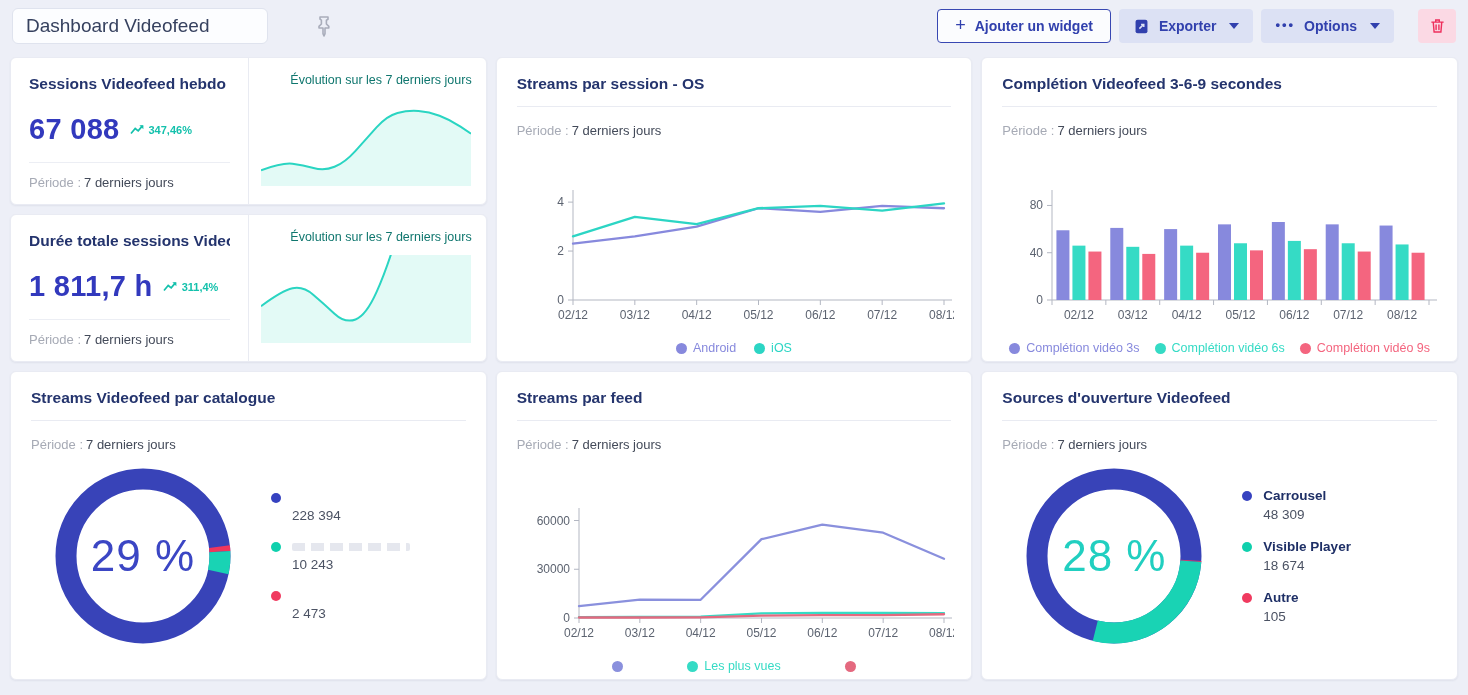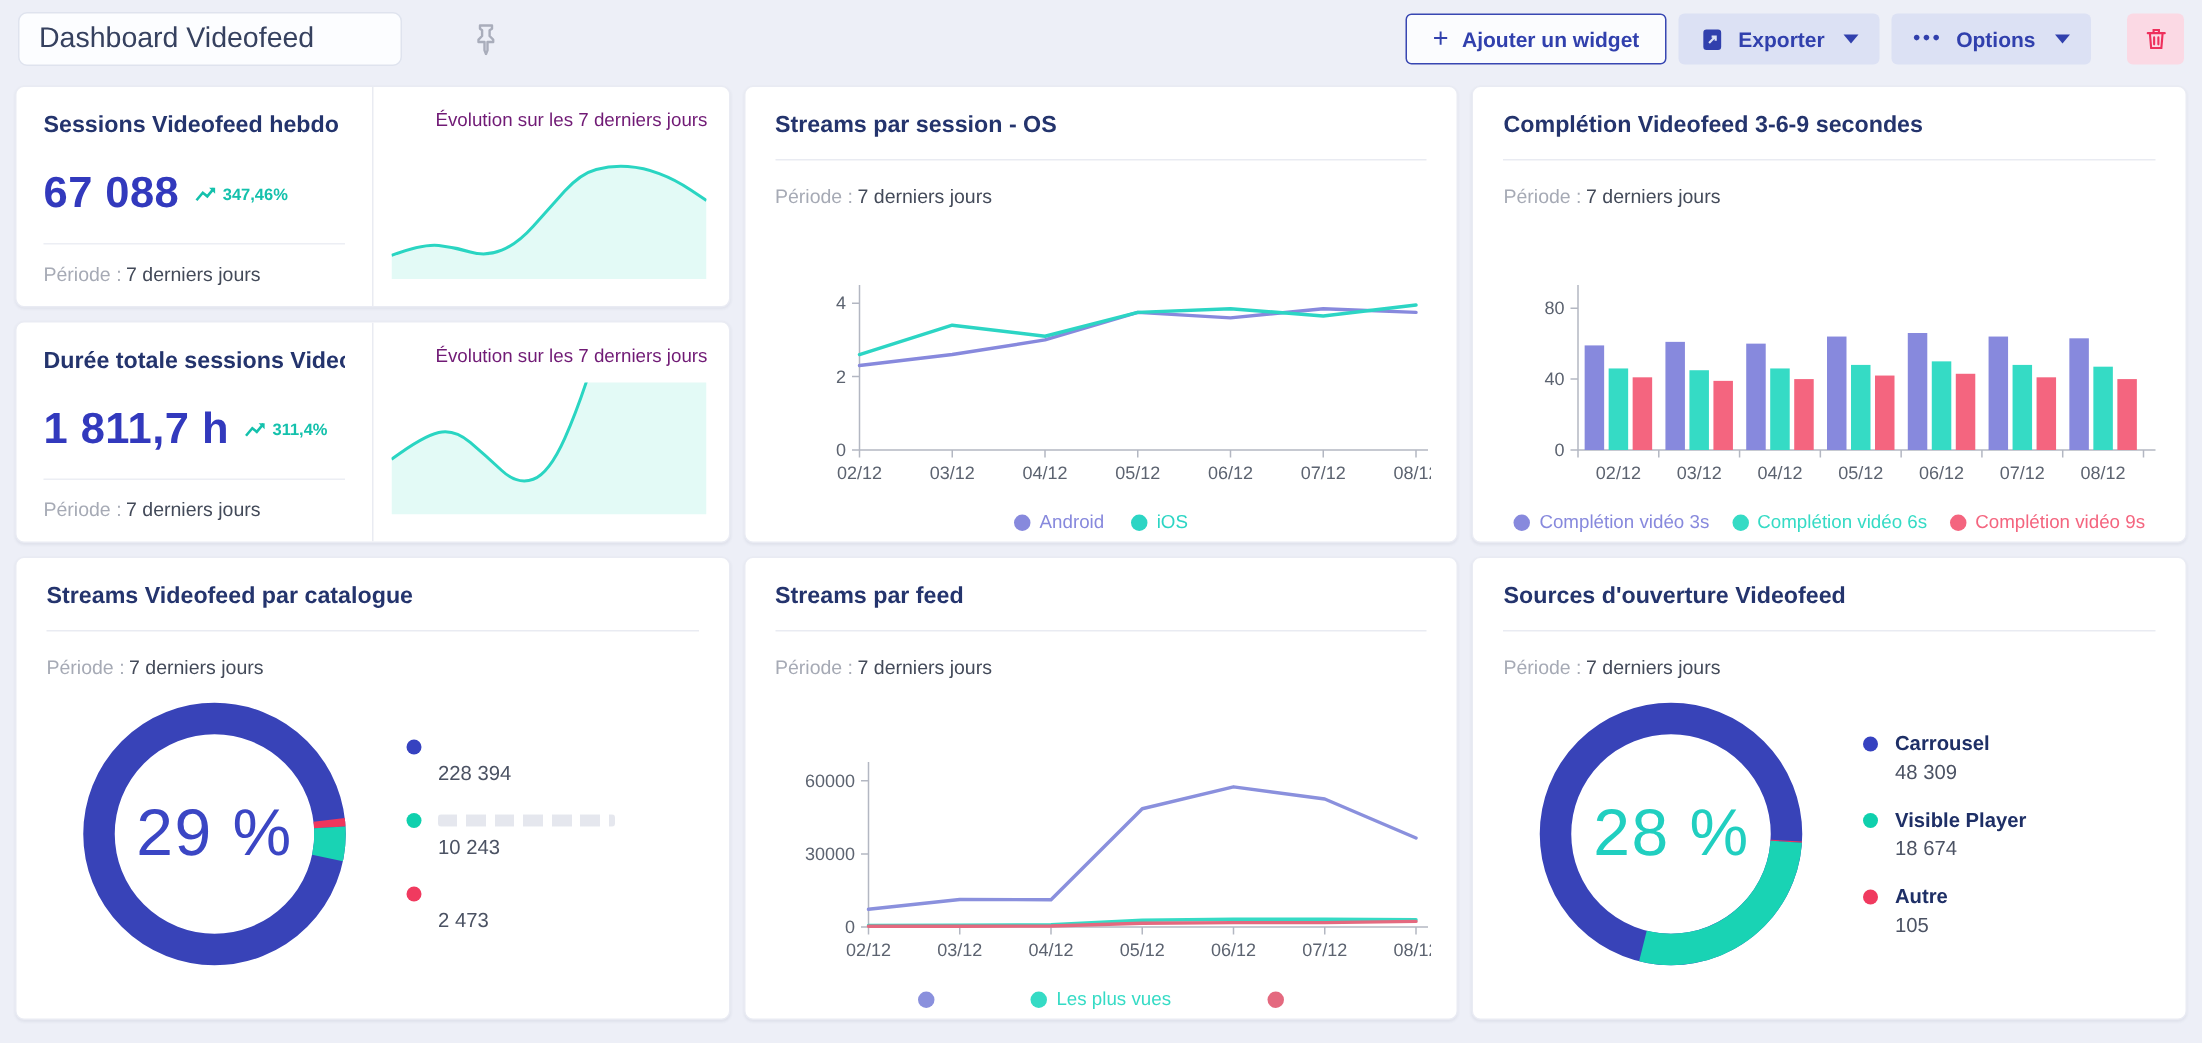--- a/index.html
+++ b/index.html
@@ -49,7 +49,7 @@
   .period { font-size: 13px; color: #a6aab5; }
   .period .pv { color: #434a59; margin-left: 3px; }
   .kpi-right { flex: 1 1 50%; border-left: 1px solid #e9ebf2; display: flex; flex-direction: column; padding: 15px 14px 18px 12px; }
-  .evo { font-size: 12.5px; color: #701a75; text-align: right; }
+  .evo { font-size: 12.5px; color: #0f766e; text-align: right; }
   .spark { margin-top: auto; display: block; }
   
   .chart-card { padding: 17px 20px 8px 20px; }

